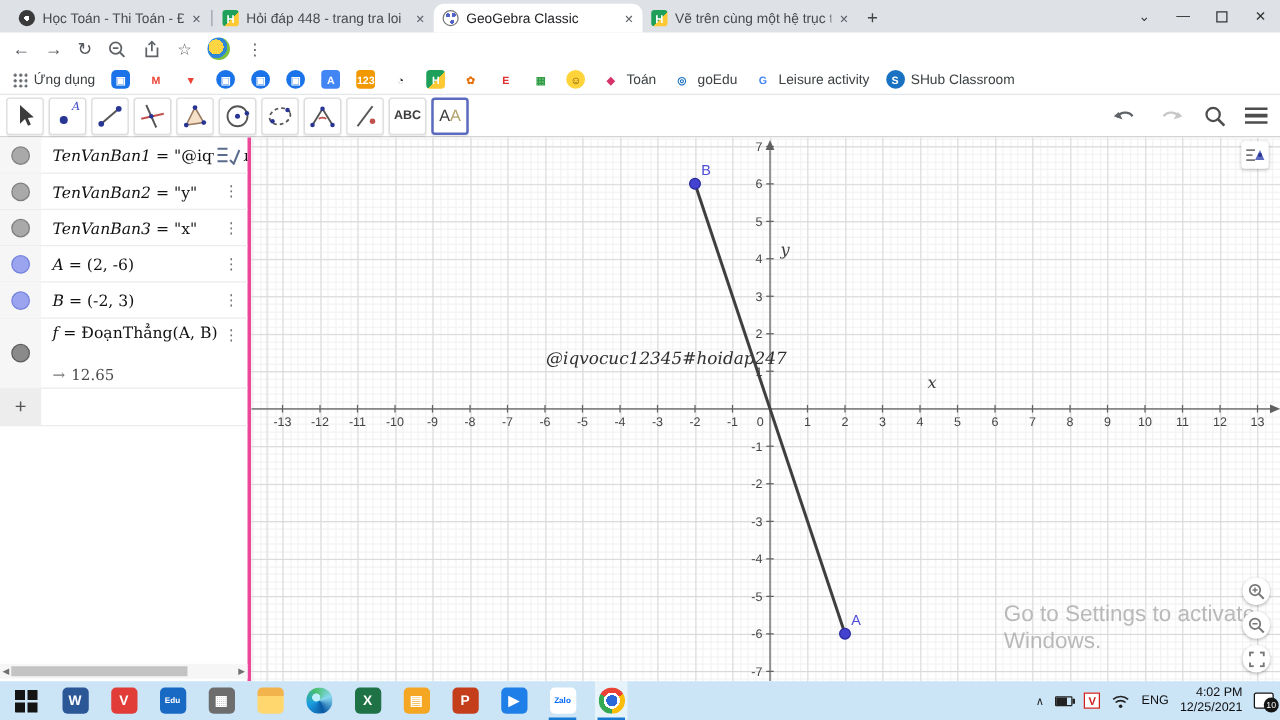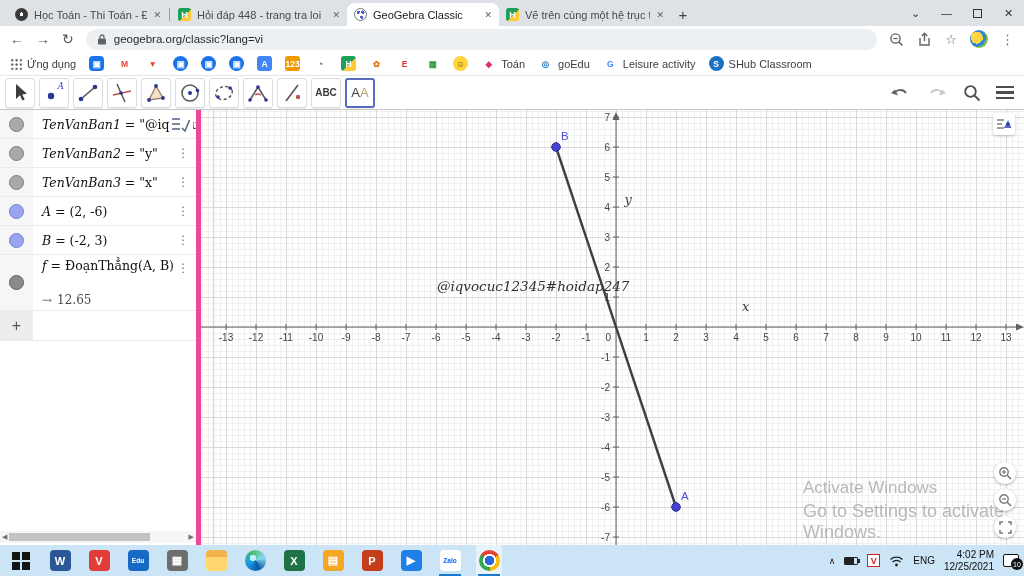--- a/index.html
+++ b/index.html
@@ -131,7 +131,7 @@
       <span class="tab-title">Hỏi đáp 448 - trang tra loi</span>
       <span class="tab-close">✕</span>
     </div>
-    <div class="tab active" style="width:152px">
+    <div class="tab active" style="width:167px">
       <span class="fav fav-ggb"></span>
       <span class="tab-title">GeoGebra Classic</span>
       <span class="tab-close">✕</span>

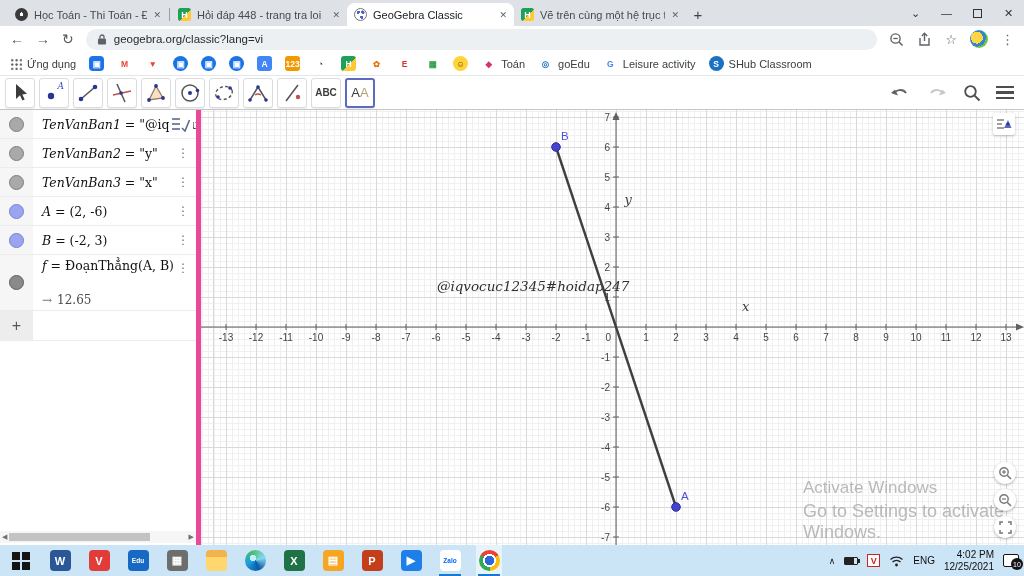--- a/index.html
+++ b/index.html
@@ -156,13 +156,6 @@
     <span class="nav-ic">←</span>
     <span class="nav-ic">→</span>
     <span class="nav-ic">↻</span>
-    <div class="urlfield">
-      <svg width="12" height="13">
-          <rect x="2" y="5.5" width="8" height="6" rx="1" fill="#5f6368"></rect>
-          <path d="M4 5.5 V4 a2 2 0 0 1 4 0 V5.5" stroke="#5f6368" fill="none" stroke-width="1.3"></path>
-        </svg>
-      <span>geogebra.org/classic?lang=vi</span>
-    </div>
     <div class="bar-right">
       <svg width="15" height="15">
           <circle cx="6.5" cy="6.5" r="4.6" fill="none" stroke="#5f6368" stroke-width="1.4"></circle>

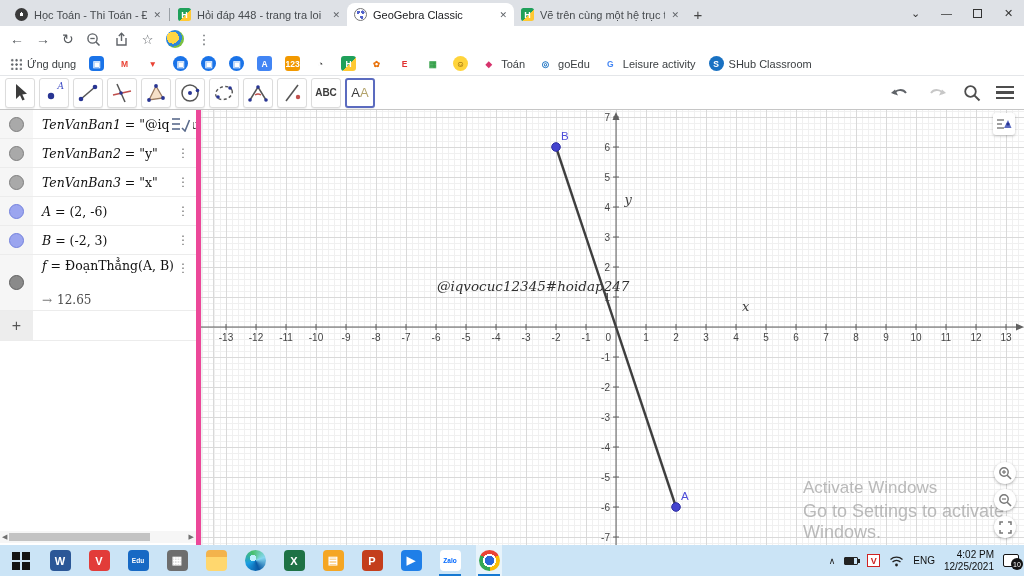--- a/index.html
+++ b/index.html
@@ -55,7 +55,7 @@
 
 
 .main{display:flex;height:435px}
-.algebra{width:201px;border-right:5px solid #ec4899;position:relative;background:#fff;font-size:12.5px}
+.algebra{width:201px;border-right:3px solid #ec4899;position:relative;background:#fff;font-size:12.5px}
 .arow{display:flex;border-bottom:1px solid #ececec;height:29px;position:relative;align-items:stretch}
 .arow.frow{height:56px}
 .marker-cell{width:33px;background:#f6f6f6;display:flex;align-items:center;justify-content:center;flex:0 0 auto}

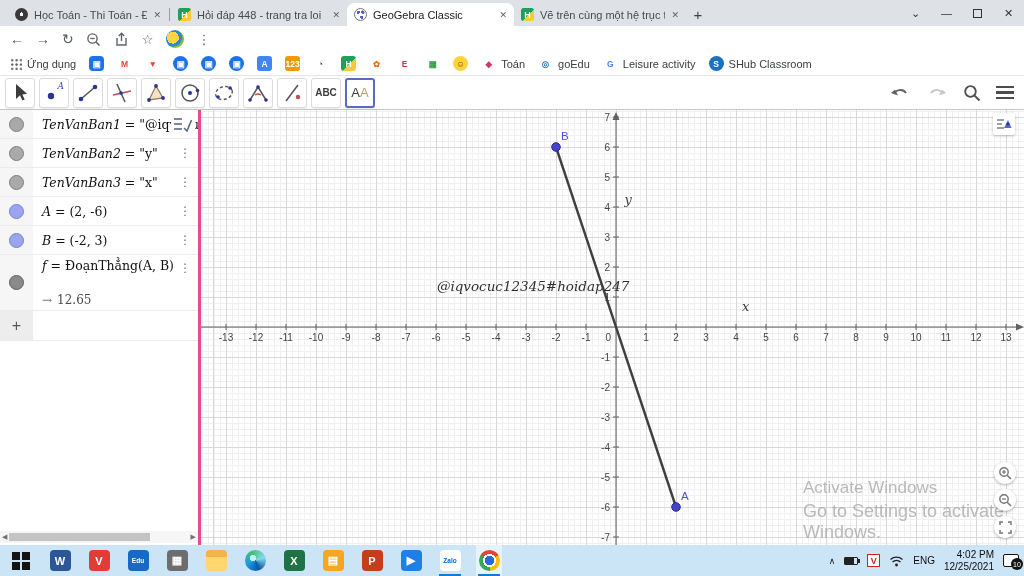--- a/index.html
+++ b/index.html
@@ -565,7 +565,6 @@
           </svg>
       </span>
       <div class="watermark">
-        <div class="wm1">Activate Windows</div>
         <div class="wm2">Go to Settings to activate Windows.</div>
       </div>
       <div class="zbtns">

